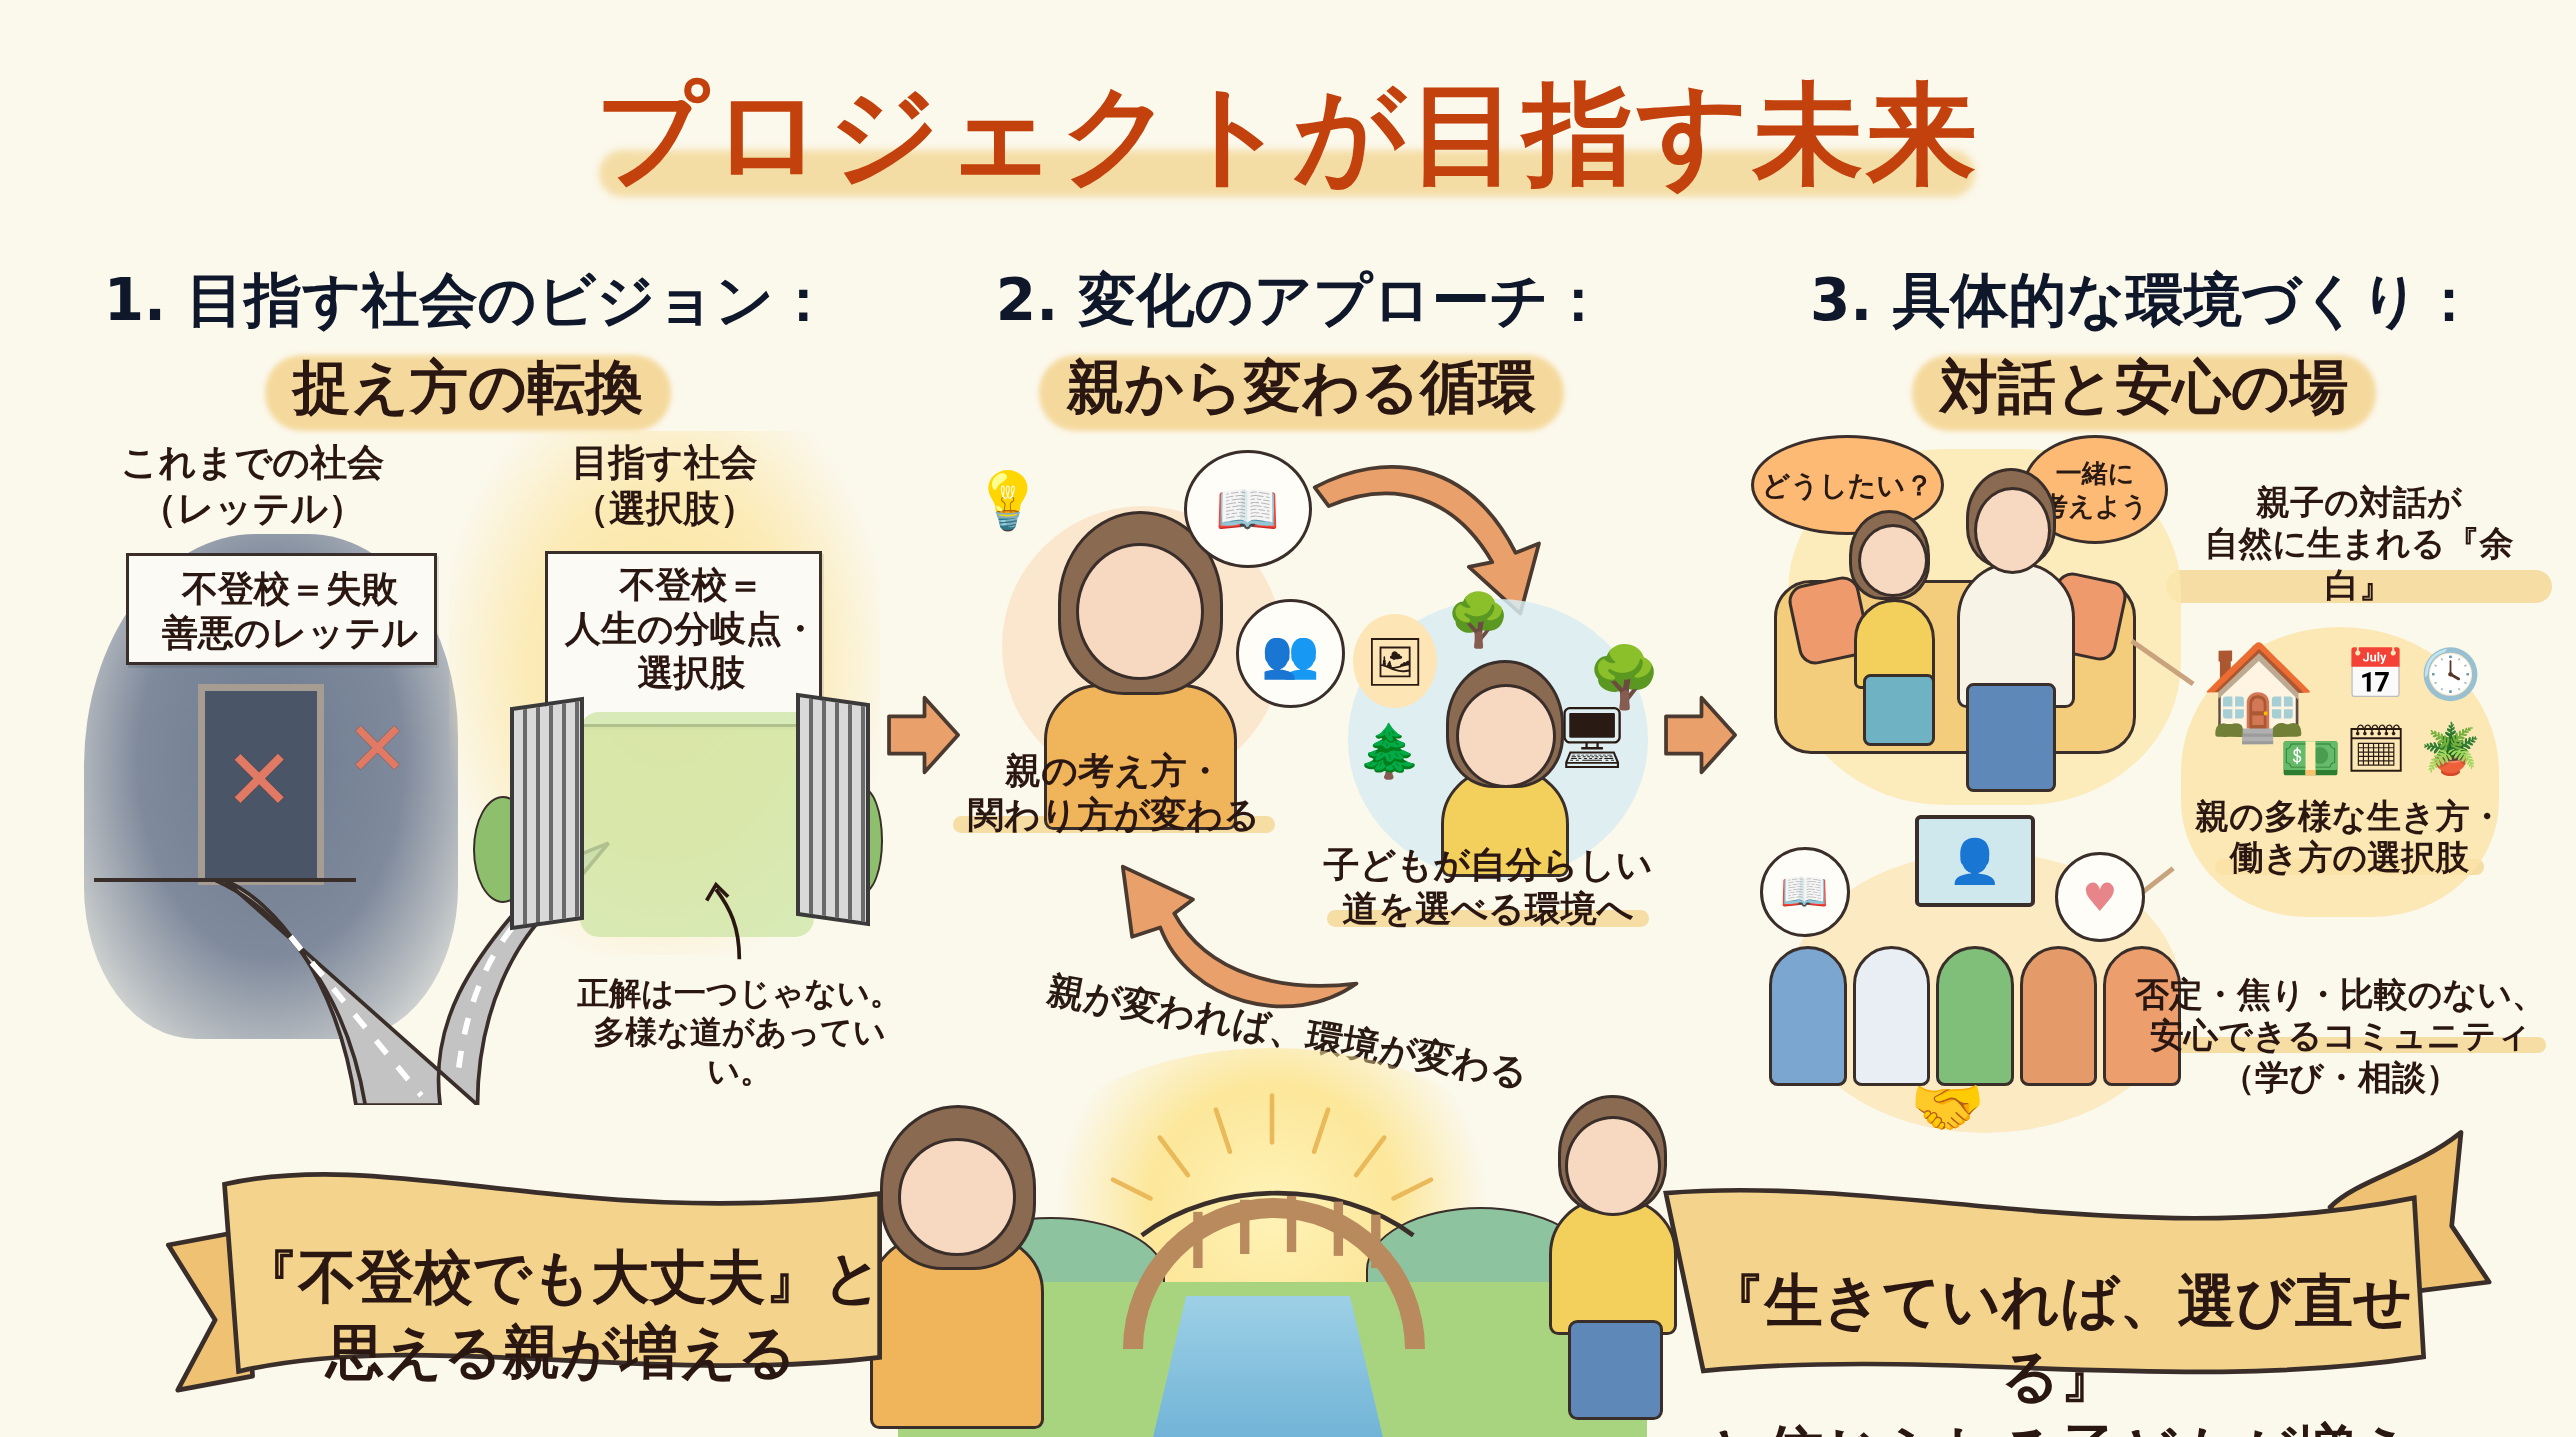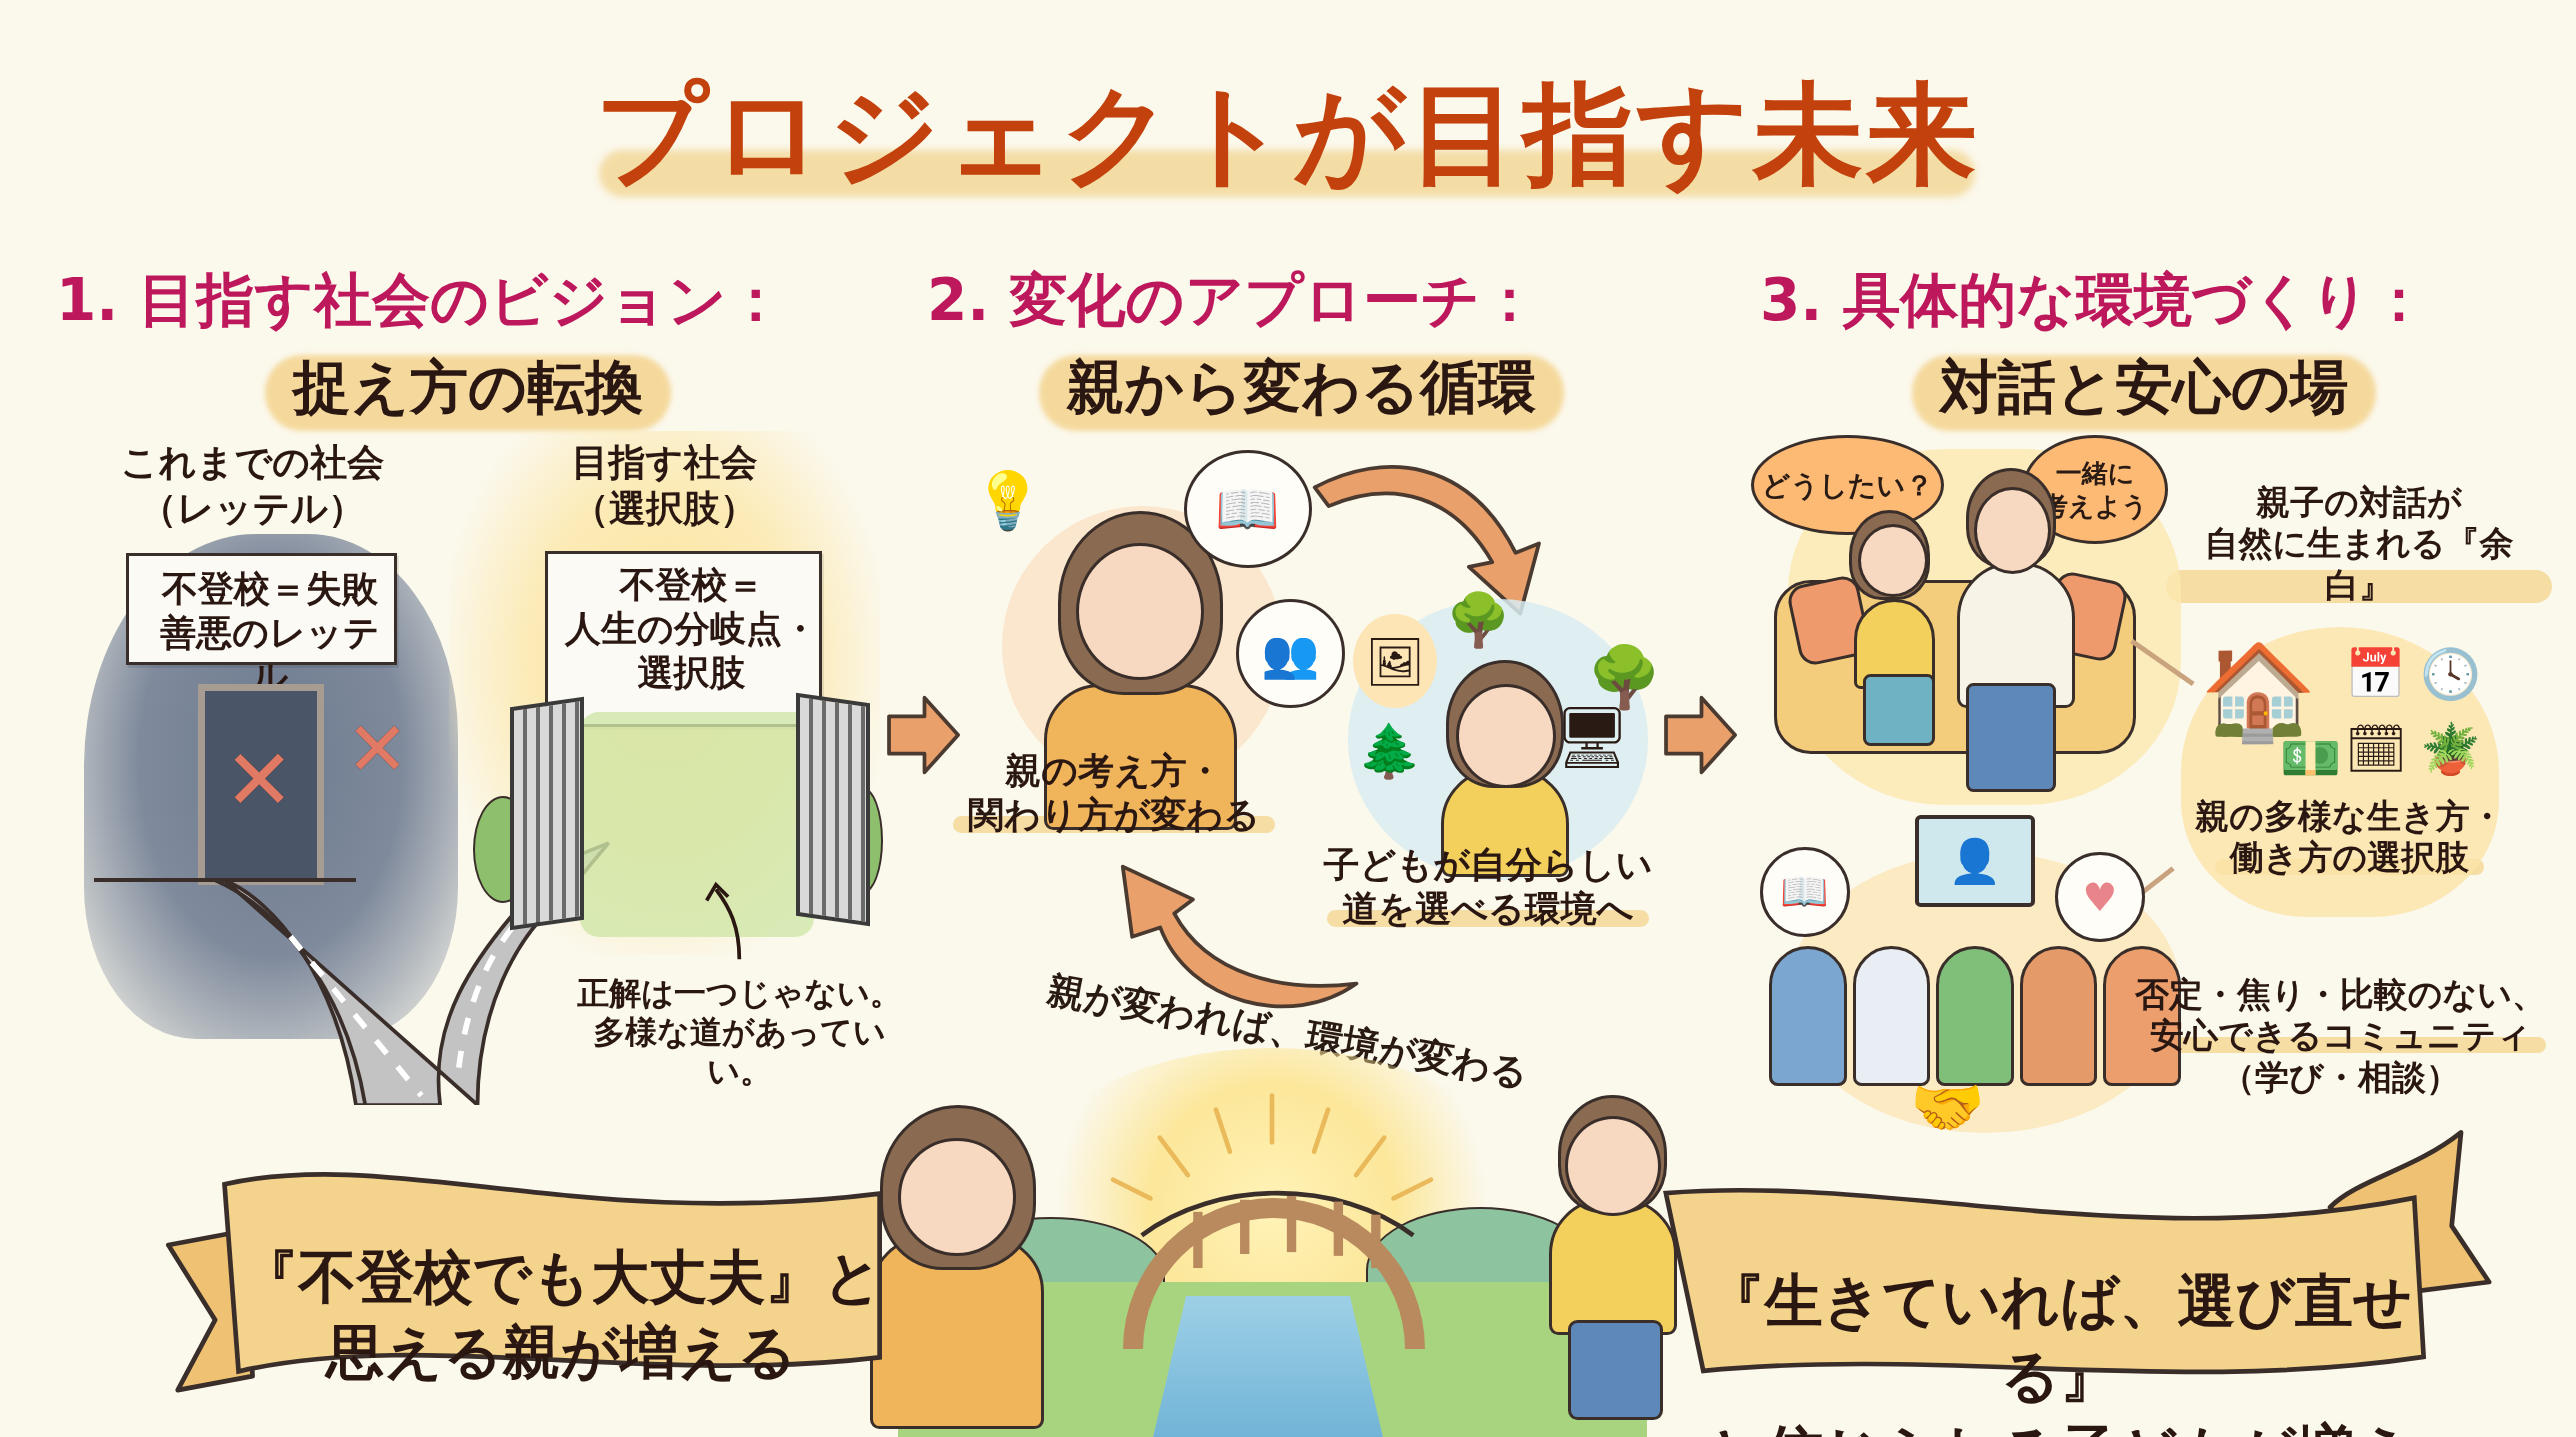--- a/index.html
+++ b/index.html
@@ -16,7 +16,7 @@
   #title { left:0; top:61px; width:2576px; font-size:110px; font-weight:bold; letter-spacing:3.7px; text-align:center; color:#c2410c; }
 
   
-  .sec-head { font-size:58px; font-weight:bold; color:#be185d; }
+  .sec-head { font-size:58px; font-weight:bold; text-align:center; color:#0f172a; }
   .sec-sub-wrap { display:inline-block; position:relative; }
   .sec-sub-bg { position:absolute; left:-28px; right:-28px; top:5.6px; bottom:-3.7px; background:#f4d48f; border-radius:37px; filter:blur(2.8px); opacity:.85; }
   .sec-sub { position:relative; font-size:58px; font-weight:bold; color:#2b1712; }

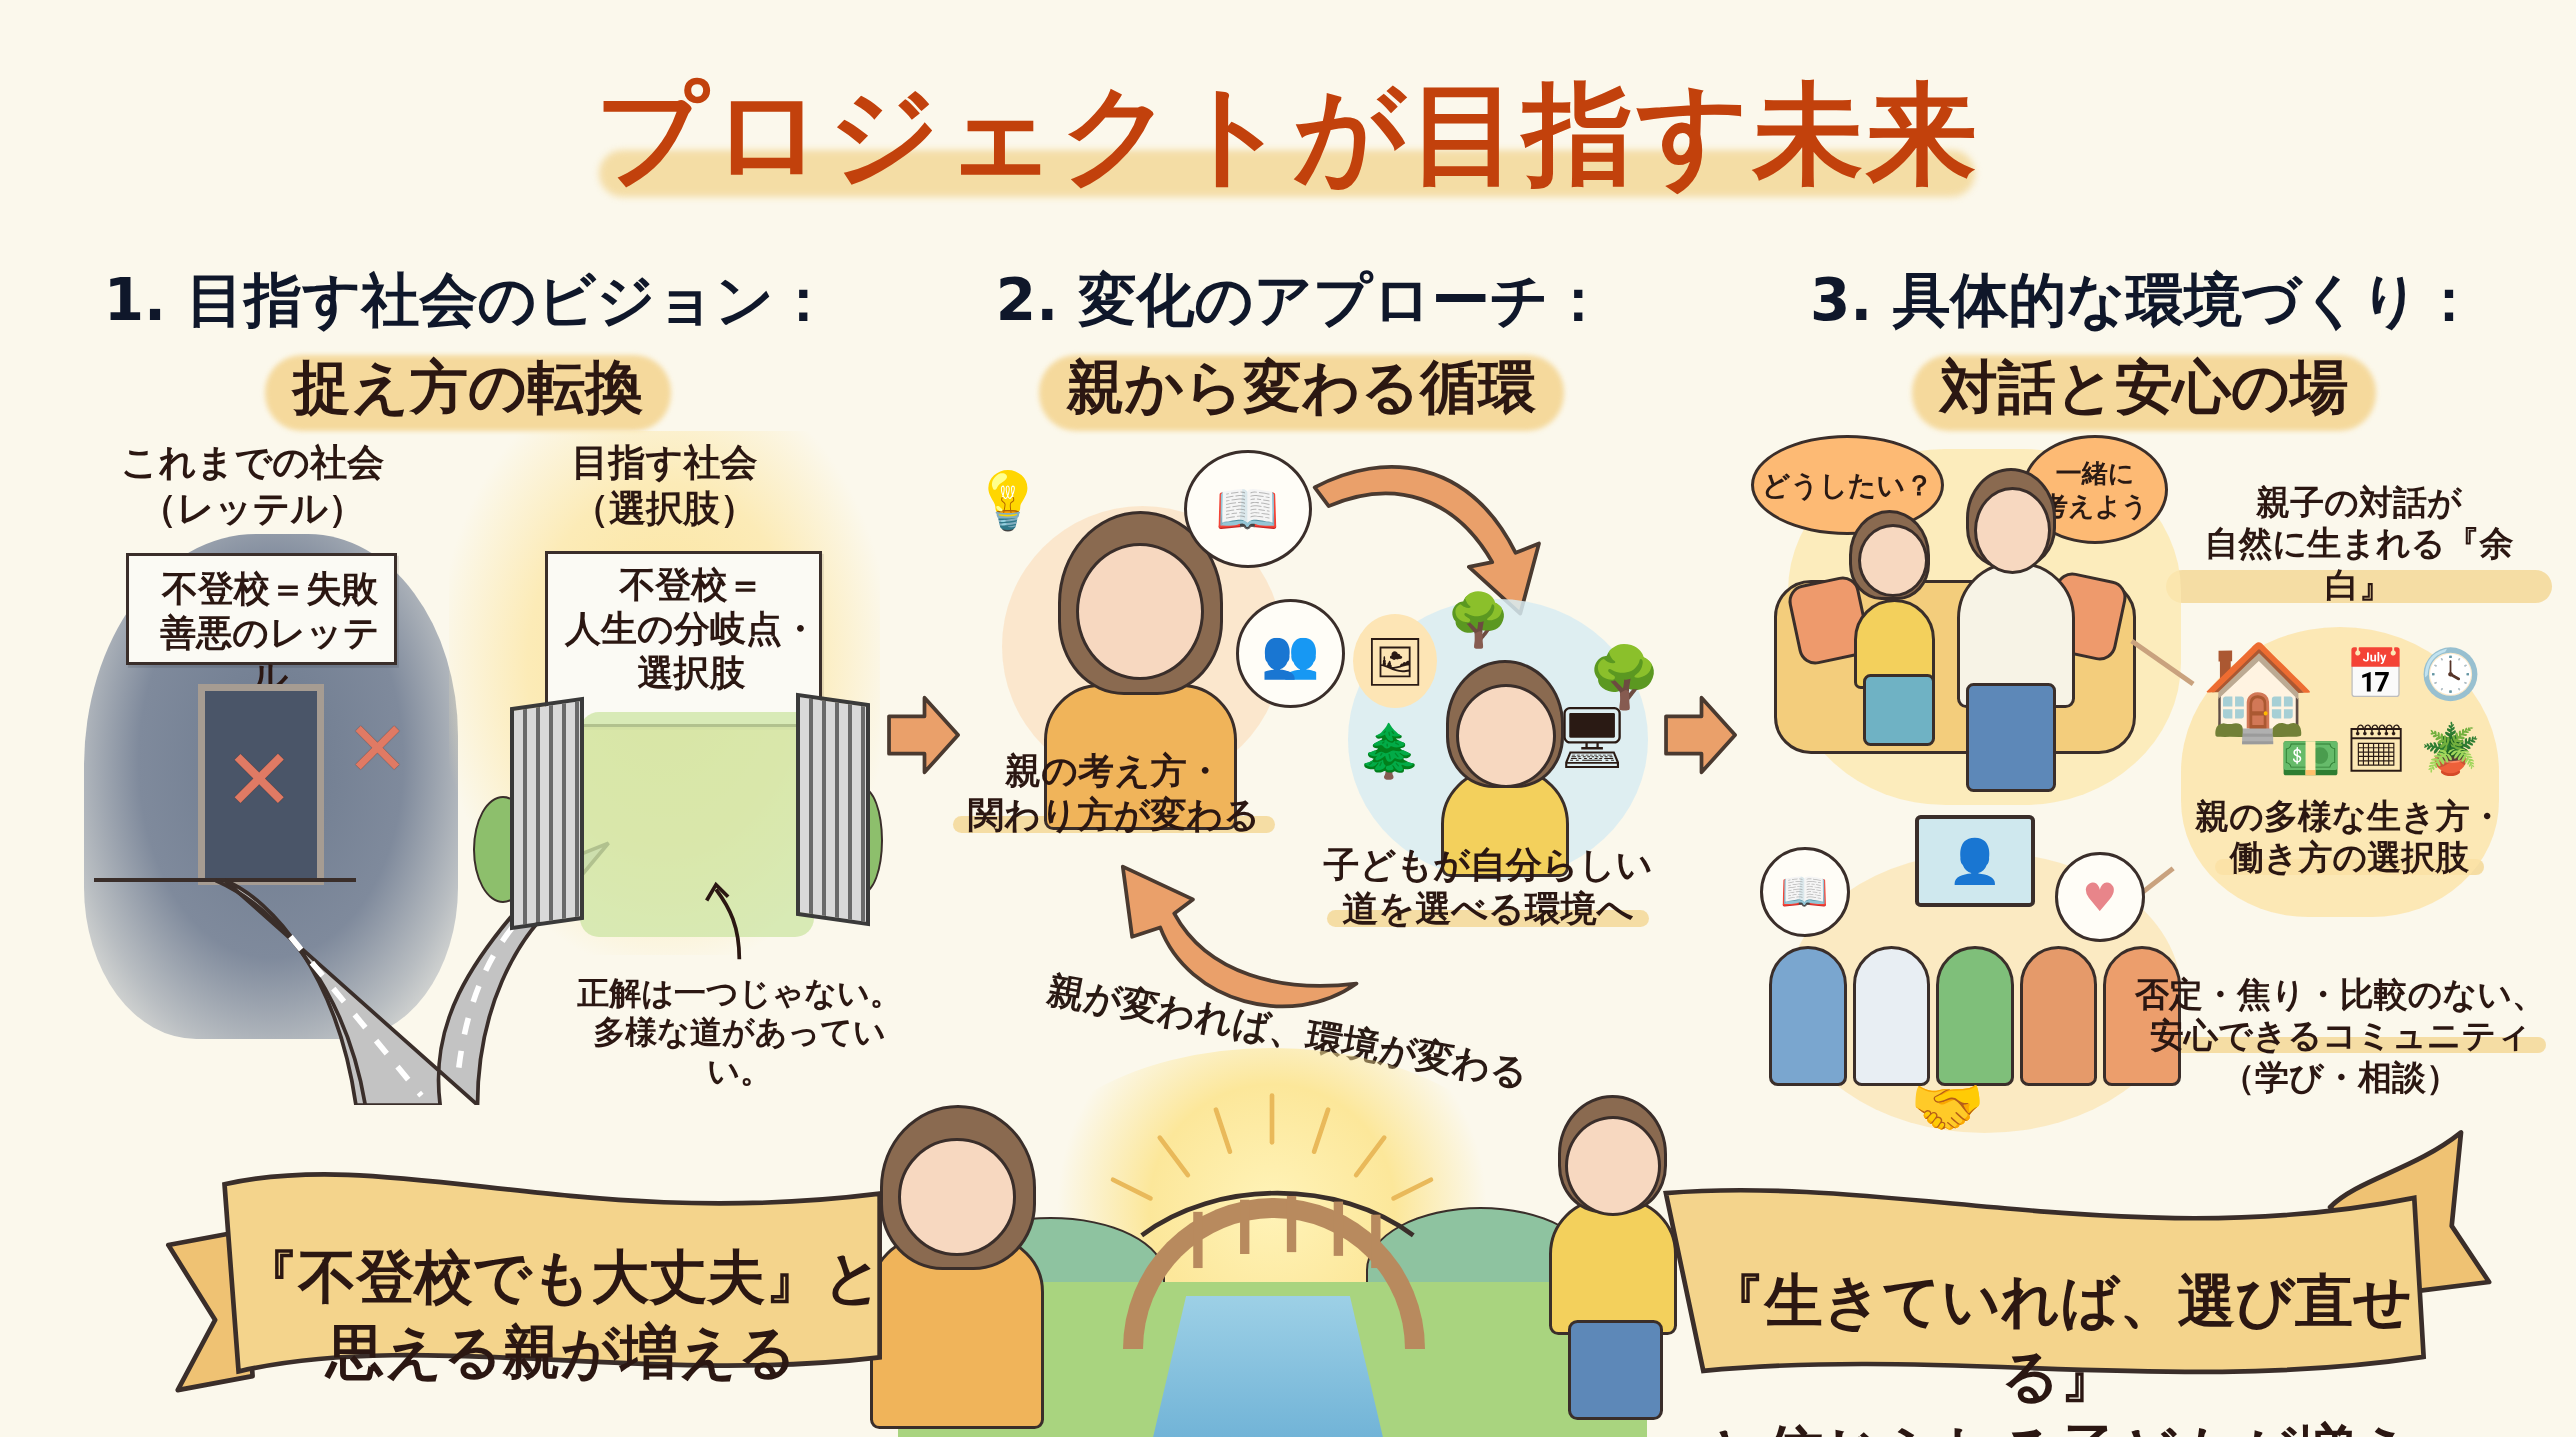--- a/index.html
+++ b/index.html
@@ -104,7 +104,7 @@
     <div>（レッテル）</div>
   </div>
 
-  <div class="abs sign label" style="left:126px; top:122px; width:271px; height:112px; font-size:36px; padding-top:11.2px; box-sizing:border-box;padding-left:17px;">
+  <div class="abs sign label" style="left:126px; top:122px; width:311px; height:112px; font-size:36px; padding-top:11.2px; box-sizing:border-box;padding-left:17px;">
     <div>不登校＝失敗</div>
     <div>善悪のレッテル</div>
   </div>

